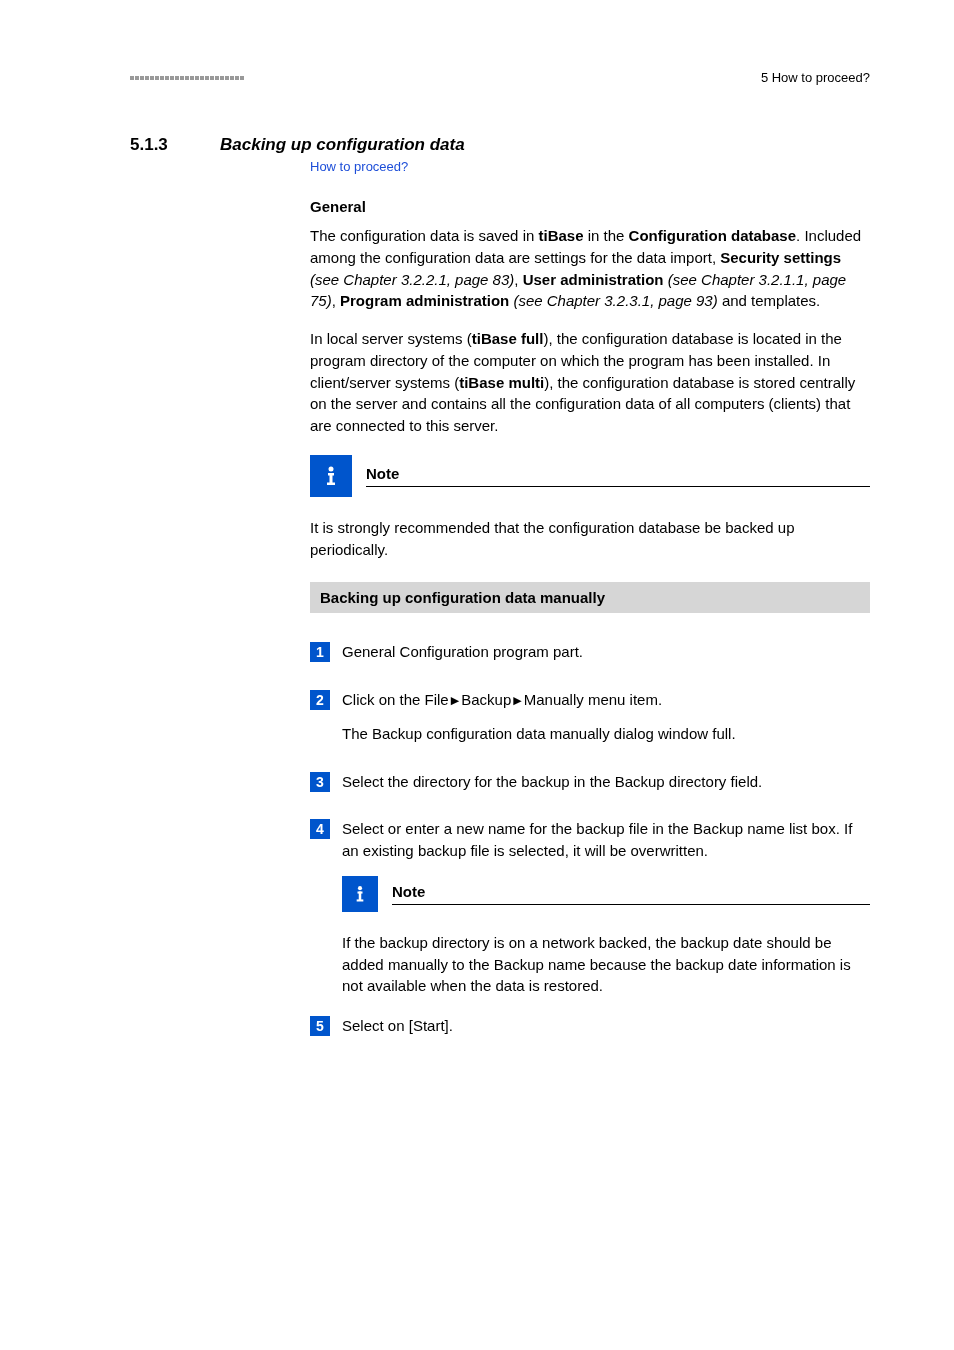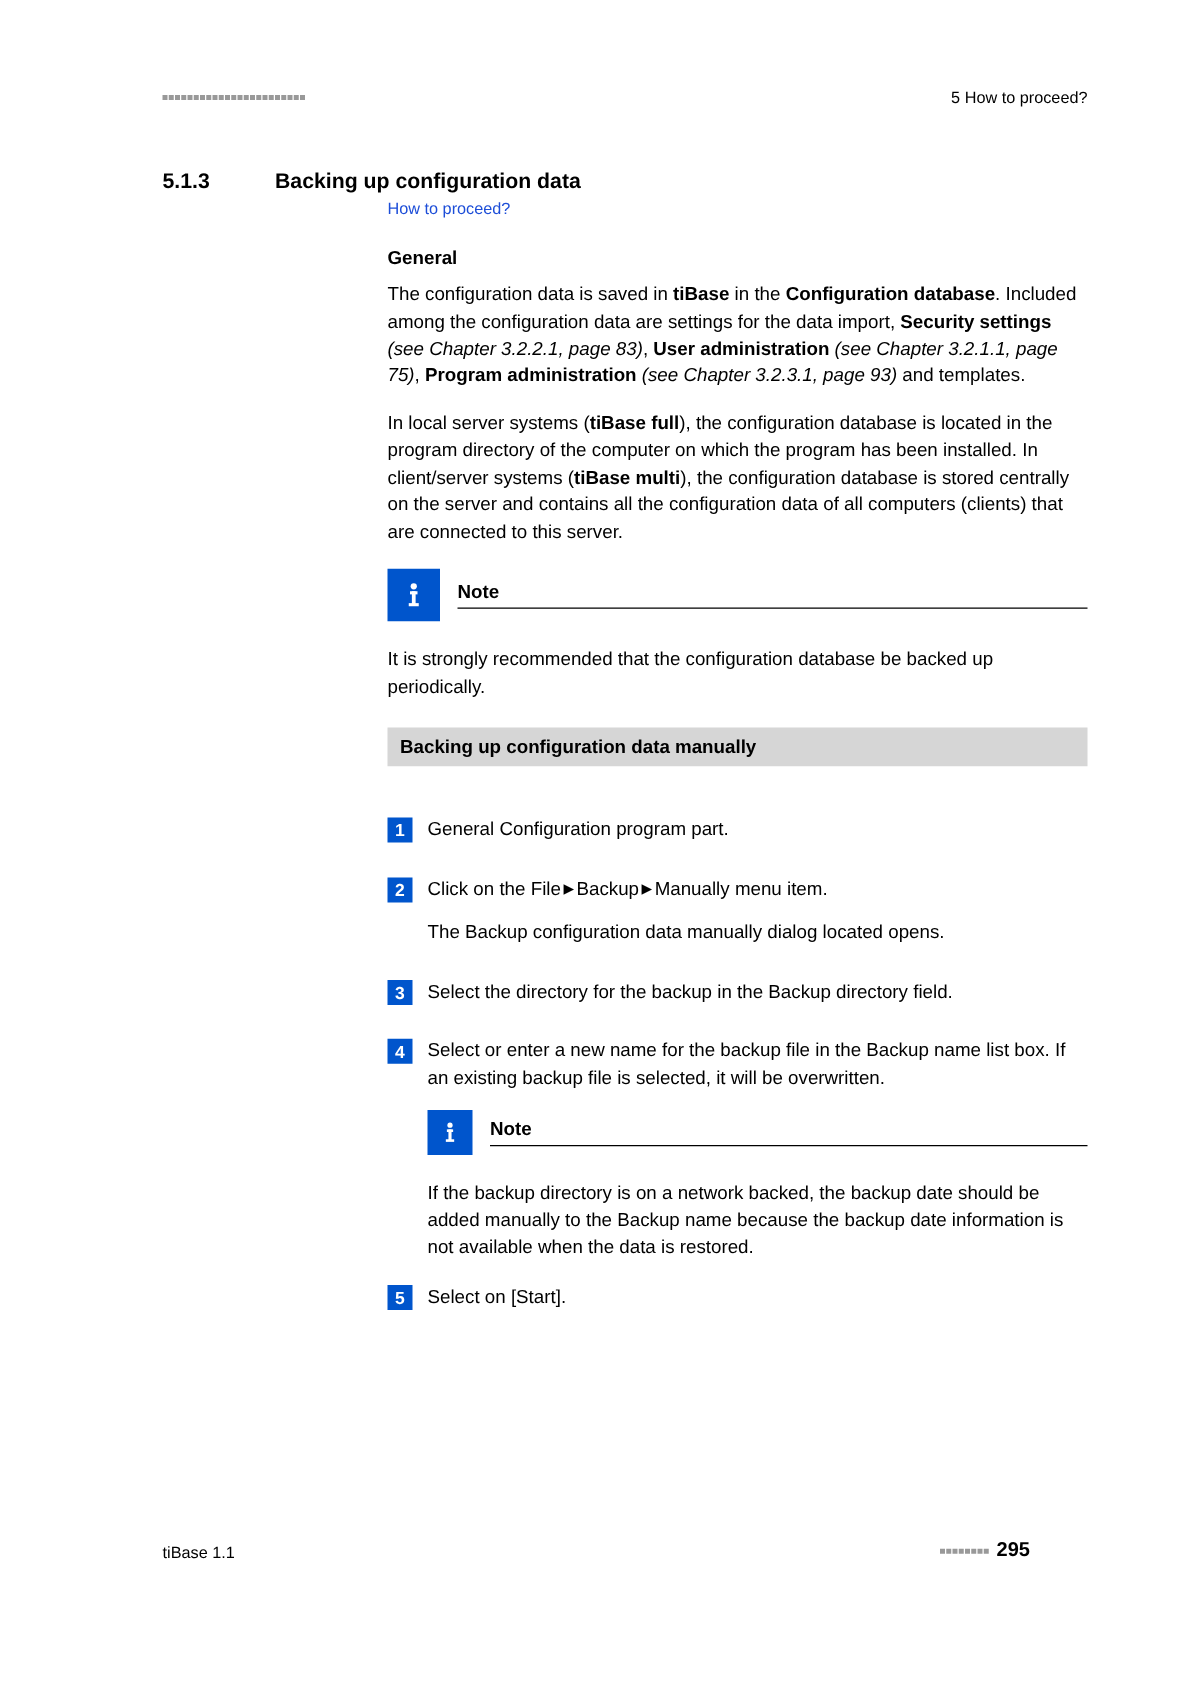--- a/index.html
+++ b/index.html
@@ -49,6 +49,7 @@
   .section-title {
     font-weight: bold;
     font-size: 17px;
+    font-style: italic;
   }
   .content-col {
     margin-left: 180px;

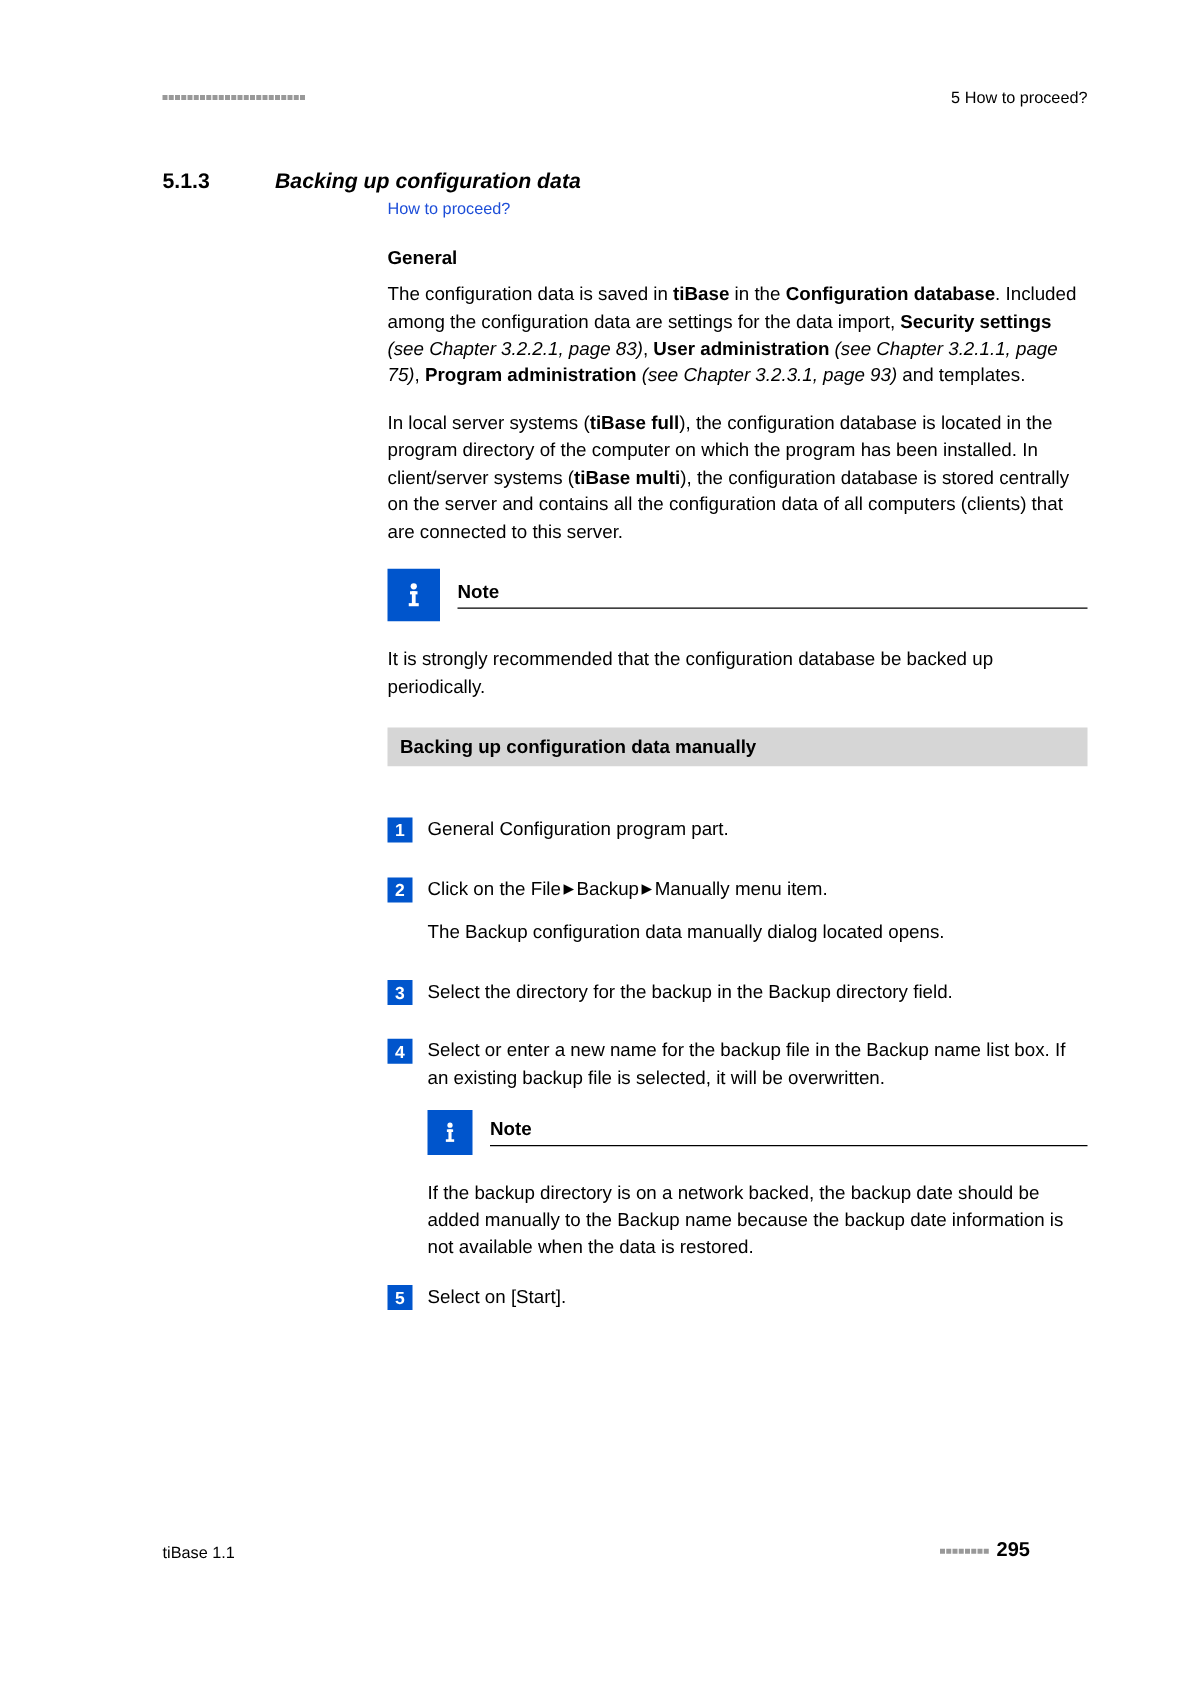--- a/index.html
+++ b/index.html
@@ -107,7 +107,7 @@
     font-weight: bold;
     font-size: 15px;
     padding: 7px 10px;
-    margin-bottom: 40px;
+    margin-bottom: 28px;
   }
   .step {
     display: flex;

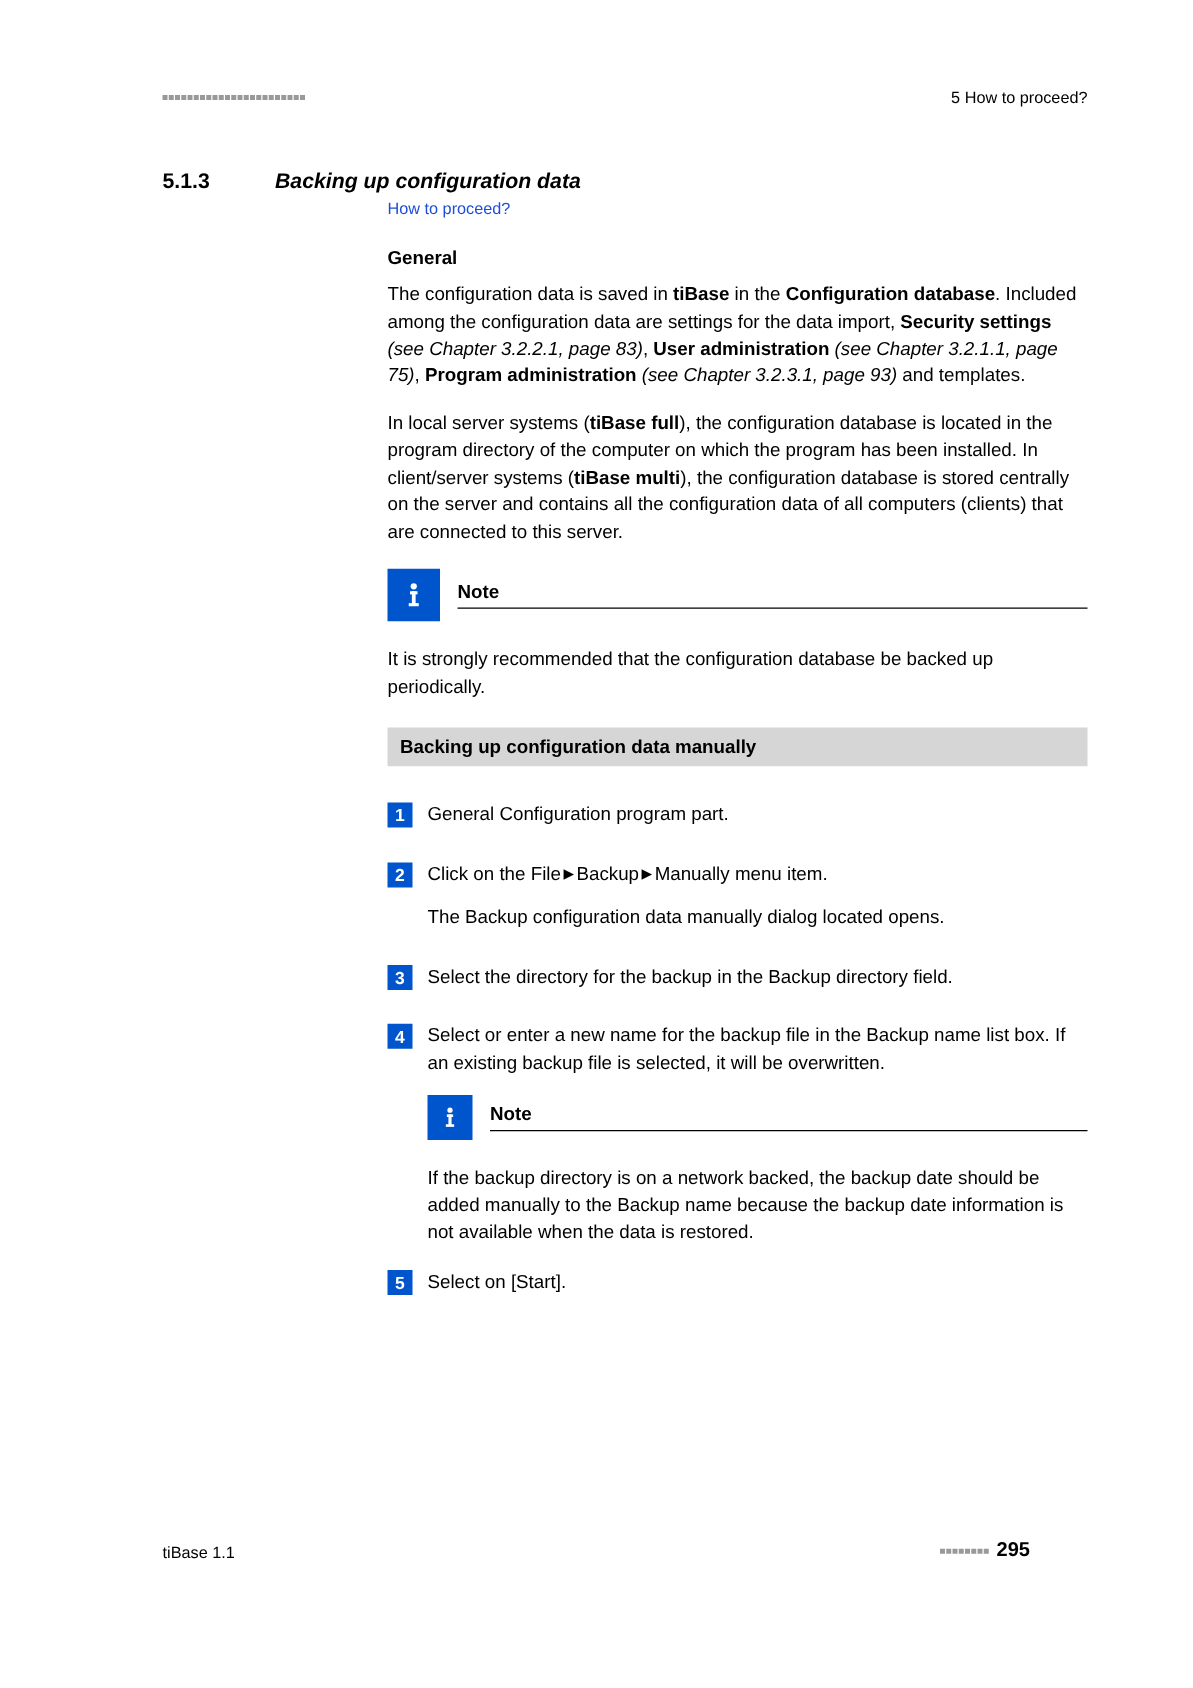--- a/index.html
+++ b/index.html
@@ -267,7 +267,7 @@
       <div class="step-body">
         <span>Click on the </span><span class="b">File</span><span class="arrow">▶</span><span class="b">Backup</span><span class="arrow">▶</span><span class="b">Manually</span><span> menu item.</span>
         <div class="sub">
-          <span>The </span><span class="b">Backup configuration data manually</span><span> dialog located opens.</span>
+          <span>The </span><span class="b">Backup configuration data manually</span><span> dialog window full.</span>
         </div>
       </div>
     </div>

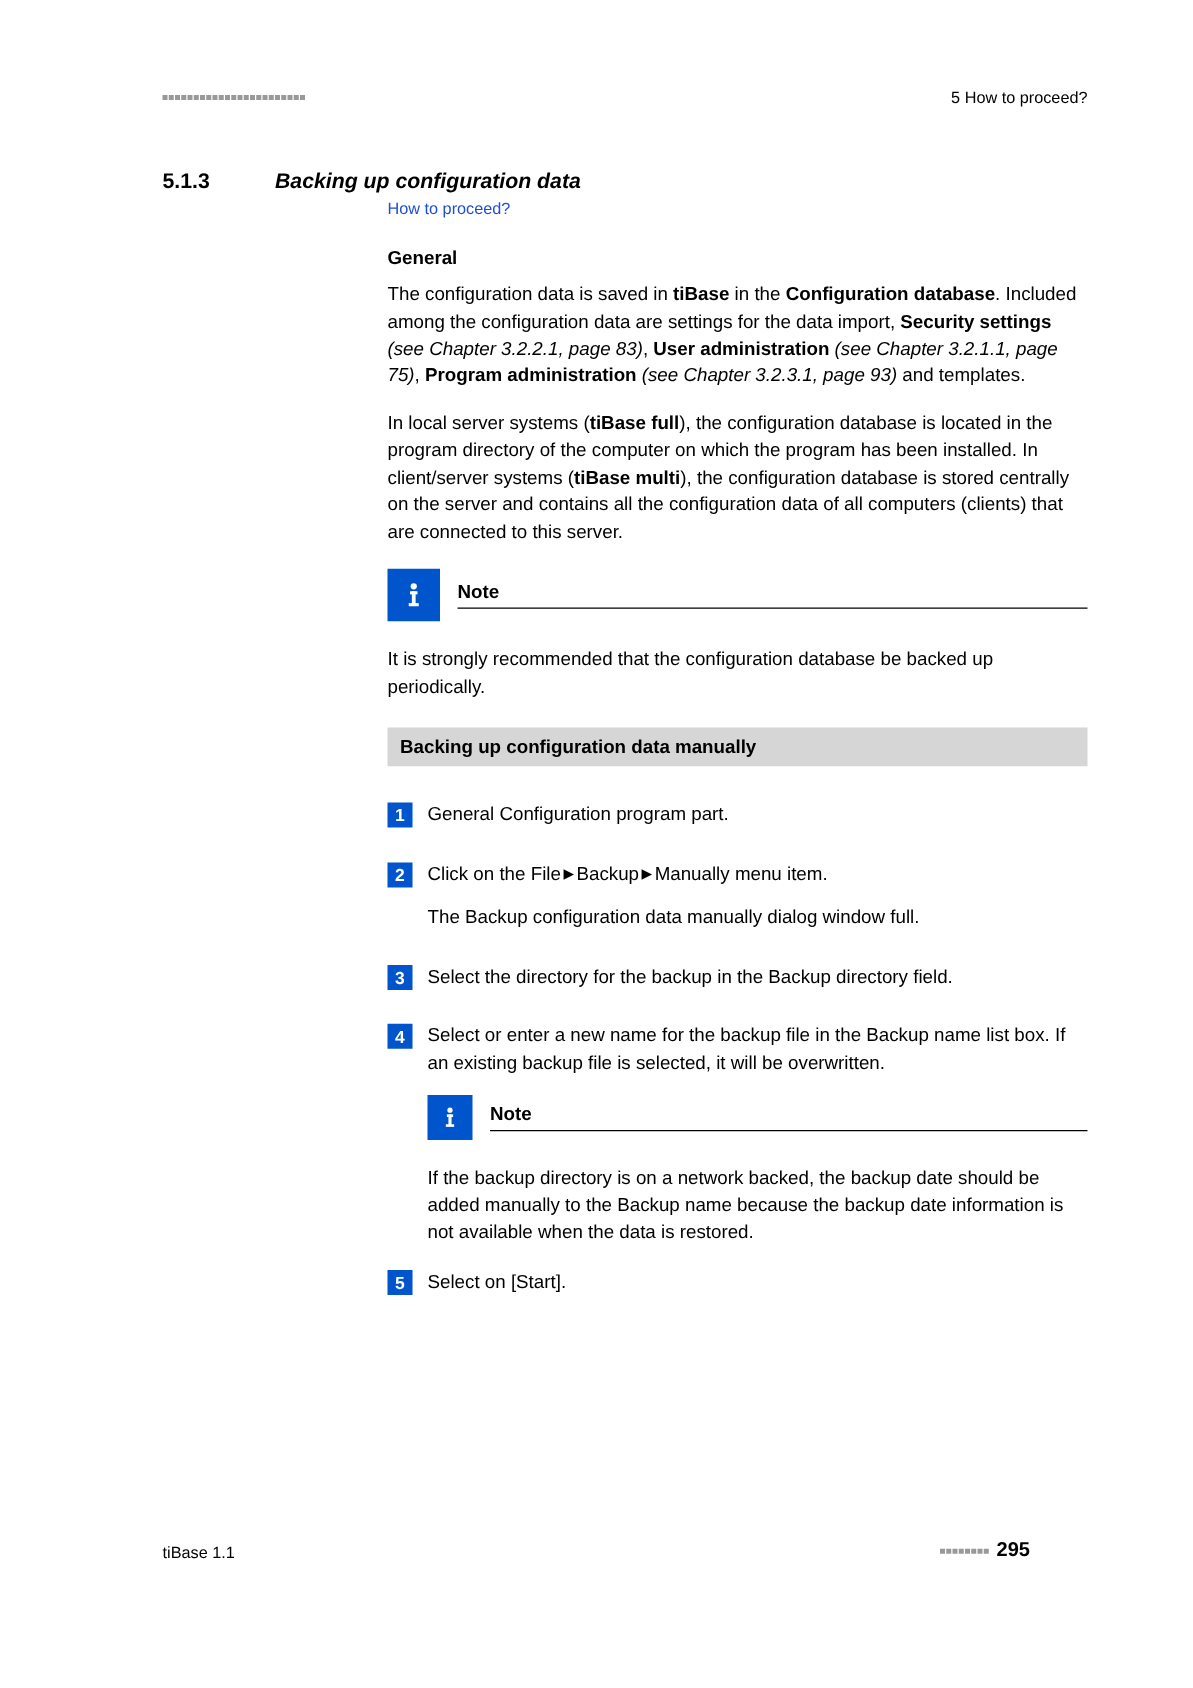--- a/index.html
+++ b/index.html
@@ -314,22 +314,6 @@
 
   </div>
 
-  <div class="footer">
-    <div>tiBase 1.1</div>
-    <div class="footer-right">
-      <div class="footer-squares">
-        <span class="sq"></span>
-          <span class="sq"></span>
-          <span class="sq"></span>
-          <span class="sq"></span>
-          <span class="sq"></span>
-          <span class="sq"></span>
-          <span class="sq"></span>
-          <span class="sq"></span>
-      </div>
-      <div class="page-num">295</div>
-    </div>
-  </div>
 
 </div>
 

